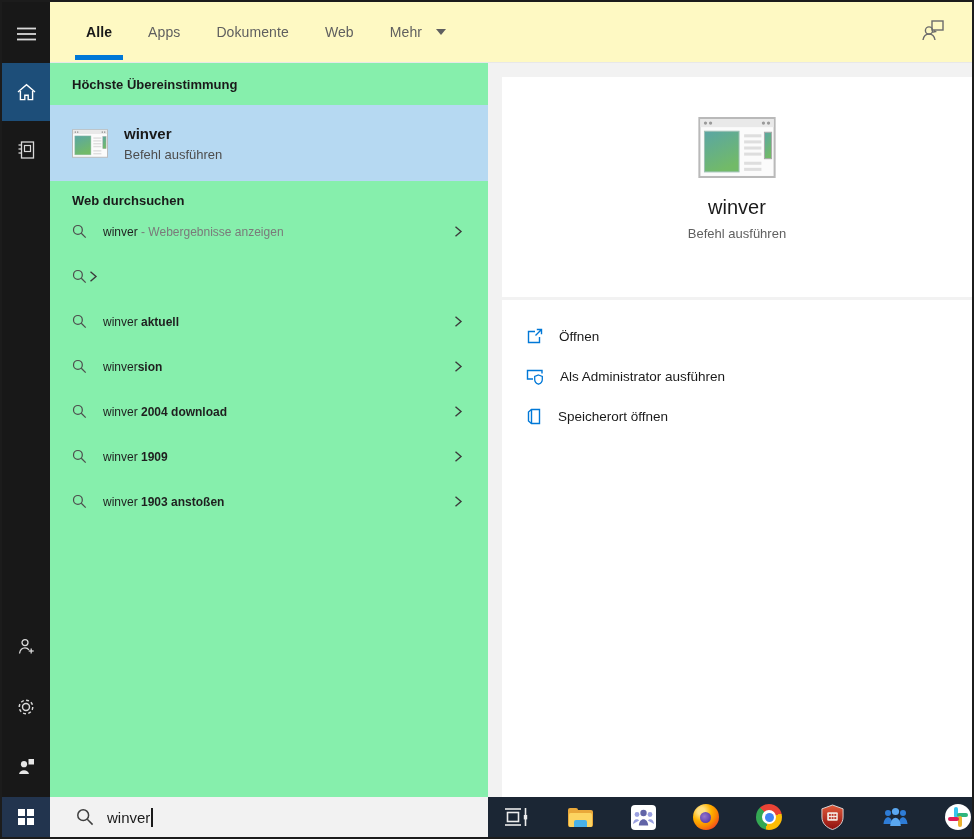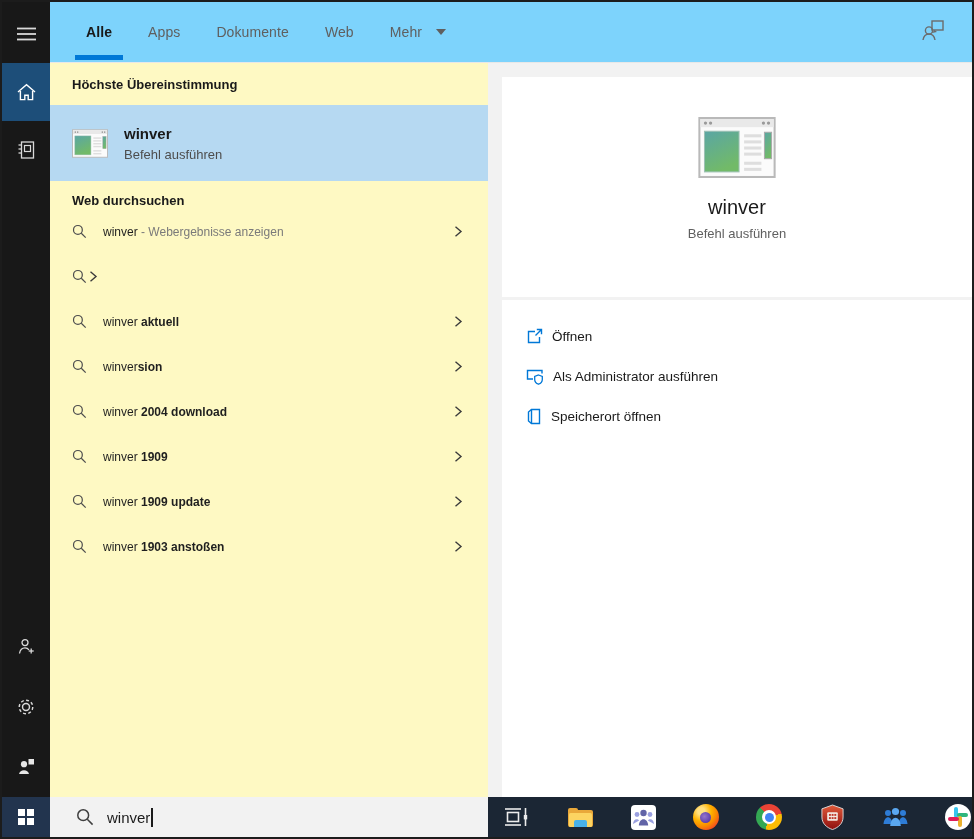--- a/index.html
+++ b/index.html
@@ -14,7 +14,7 @@
   .rail-item.active { background:#1d4e79; height:58px; }
 
   
-  .header { position:absolute; left:48px; top:0; right:0; height:61px; background:#7dd3fc;
+  .header { position:absolute; left:48px; top:0; right:0; height:61px; background:#fef9c3;
     border-bottom:1px solid #e8e8e8; display:flex; align-items:center; }
   .tabs { display:flex; align-items:stretch; height:100%; margin-left:36px; gap:36px; }
   .tab { position:relative; display:flex; align-items:center; font-size:14px;

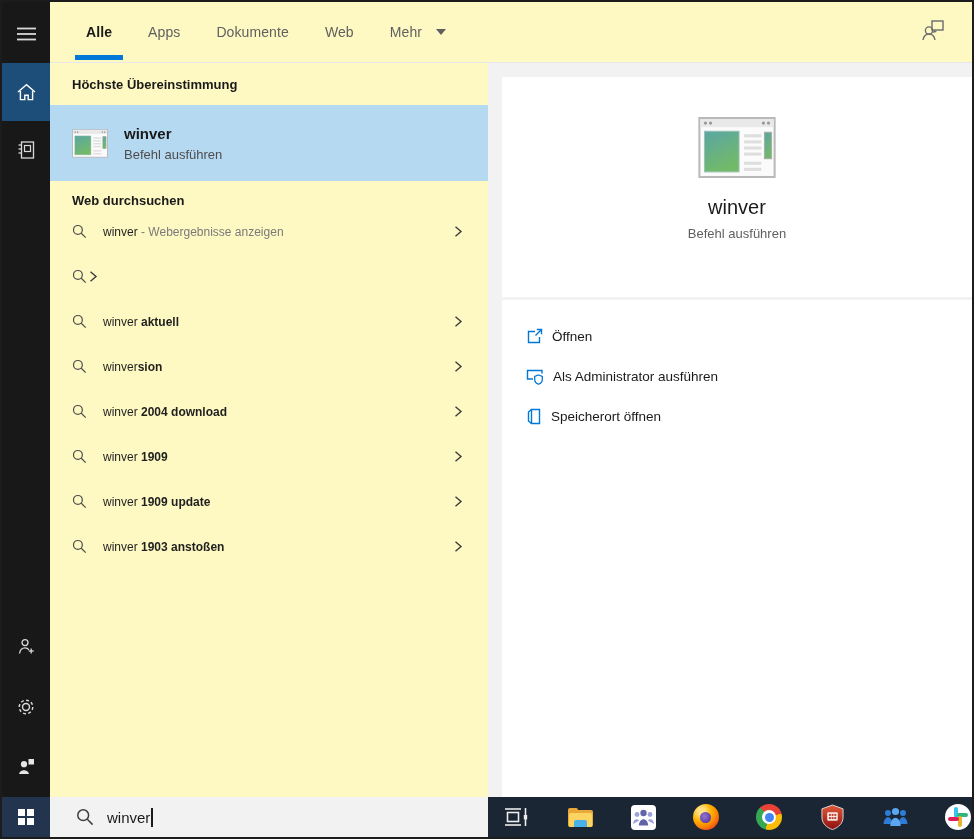--- a/index.html
+++ b/index.html
@@ -28,7 +28,7 @@
   .hdr-user { position:absolute; right:26px; top:16px; cursor:pointer; }
 
   
-  .results { position:absolute; left:48px; top:61px; width:438px; height:734px; background:#fef9c3; }
+  .results { position:absolute; left:48px; top:61px; width:438px; height:734px; background:#86efac; }
   .sec-label { position:absolute; left:22px; font-size:13px; font-weight:bold; color:#1a1a1a; }
   .best-row { position:absolute; left:0; right:0; top:42px; height:76px; background:#b6d9f2;
     display:flex; align-items:center; cursor:pointer; }

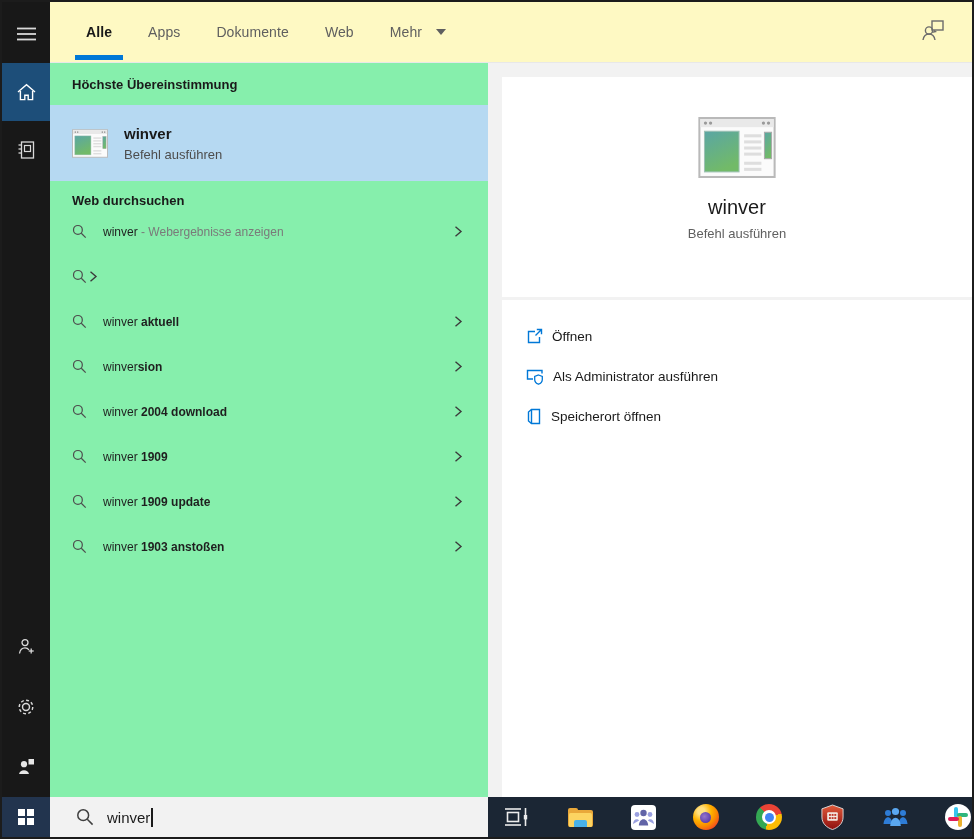--- a/index.html
+++ b/index.html
@@ -53,7 +53,7 @@
   .pv-title { margin-top:18px; font-size:20px; color:#1a1a1a; }
   .pv-sub { margin-top:7px; font-size:13px; color:#5f5f5f; }
   .action-row { height:40px; display:flex; align-items:center; padding-left:24px;
-    cursor:pointer; gap:9px; }
+    cursor:pointer; gap:16px; }
   .action-label { font-size:13.5px; color:#1a1a1a; }
 
   

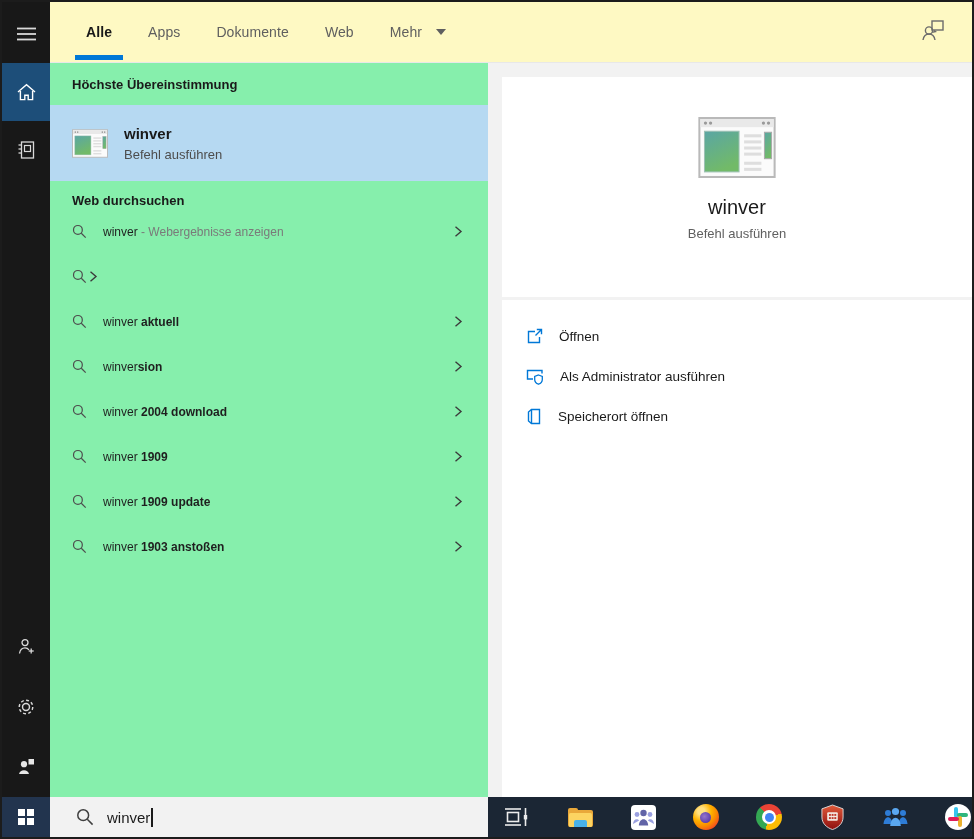--- a/index.html
+++ b/index.html
@@ -280,16 +280,6 @@
             <circle cx="6.3" cy="6.3" r="4.7" fill="none" stroke="#4d4d4d" stroke-width="1.3"></circle>
             <line x1="9.9" y1="9.9" x2="14.6" y2="14.6" stroke="#4d4d4d" stroke-width="1.3"></line>
           </svg>
-        <span class="sug-text"><span>winver </span><b>1909 update</b><span class="muted"></span></span>
-        <svg width="12" height="13" viewBox="0 0 12 13">
-            <polyline points="3.5,1.8 9,6.5 3.5,11.2" fill="none" stroke="#3b3b3b" stroke-width="1.4"></polyline>
-          </svg>
-      </div>
-      <div class="sug-row">
-        <svg width="15" height="15" viewBox="0 0 16 16">
-            <circle cx="6.3" cy="6.3" r="4.7" fill="none" stroke="#4d4d4d" stroke-width="1.3"></circle>
-            <line x1="9.9" y1="9.9" x2="14.6" y2="14.6" stroke="#4d4d4d" stroke-width="1.3"></line>
-          </svg>
         <span class="sug-text"><span>winver </span><b>1903 anstoßen</b><span class="muted"></span></span>
         <svg width="12" height="13" viewBox="0 0 12 13">
             <polyline points="3.5,1.8 9,6.5 3.5,11.2" fill="none" stroke="#3b3b3b" stroke-width="1.4"></polyline>

